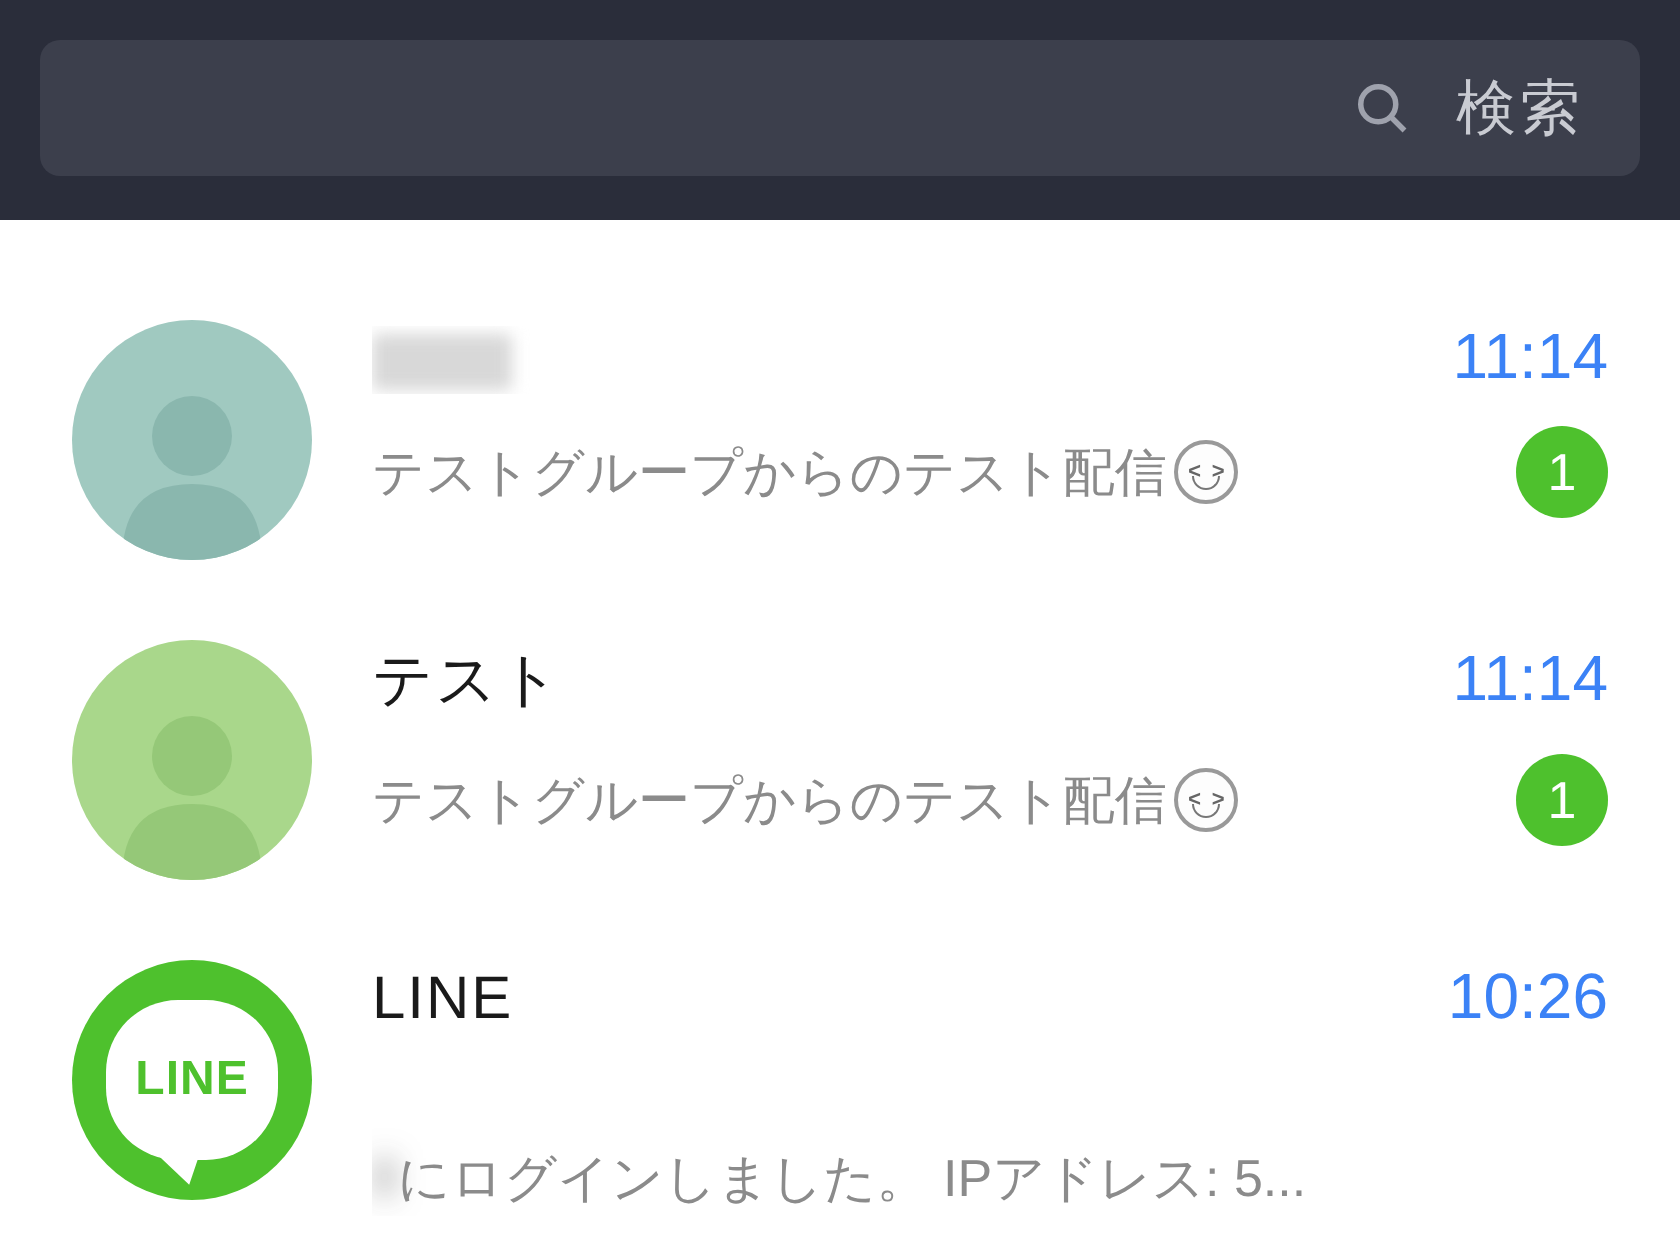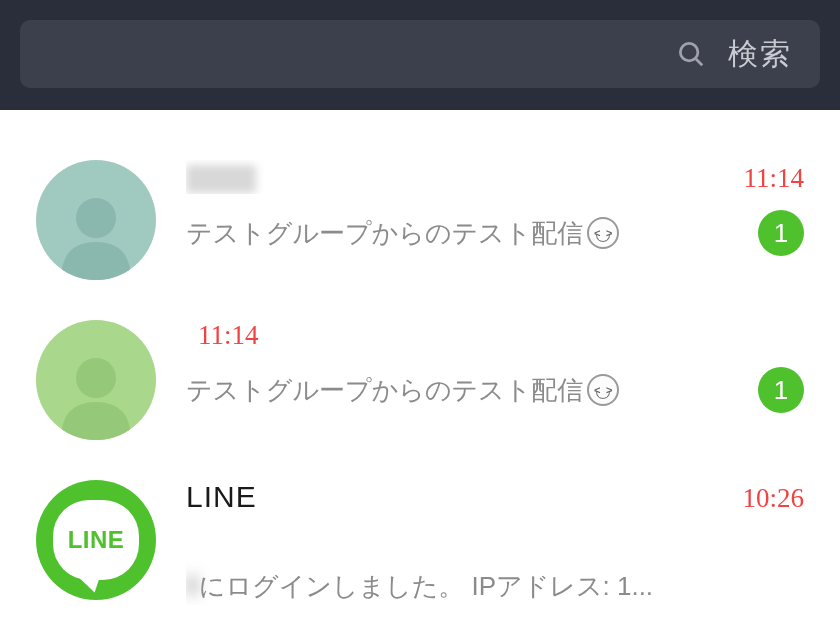--- a/index.html
+++ b/index.html
@@ -103,11 +103,10 @@
     letter-spacing: 1px;
   }
   .chat-time {
-    font-size: 27px;
-    color: #ef4444;
+    font-size: 32px;
+    color: #3b82f6;
     margin-left: 12px;
     flex: 0 0 auto;
-    font-family: Liberation Serif, serif;
   }
   .chat-preview-row {
     display: flex;

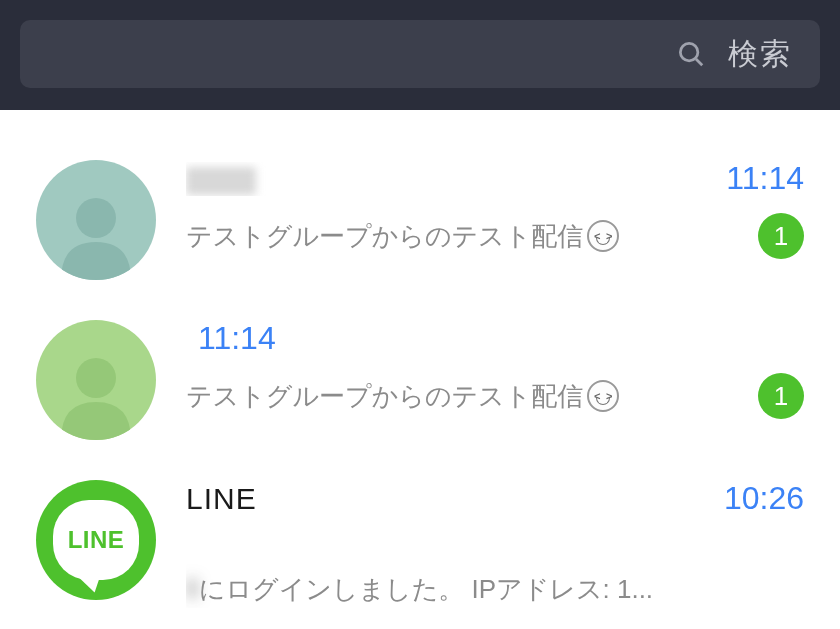--- a/index.html
+++ b/index.html
@@ -238,6 +238,7 @@
     </div>
     <div class="chat-body">
       <div class="chat-title-row">
+        <div class="chat-title">テスト</div>
         <div class="chat-time">11:14</div>
       </div>
       <div class="chat-preview-row">

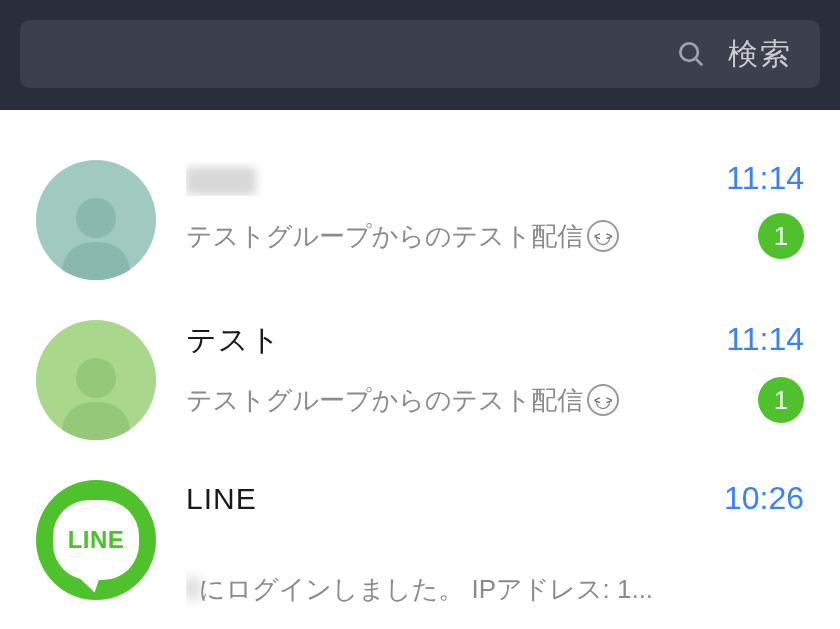--- a/index.html
+++ b/index.html
@@ -267,7 +267,7 @@
       <div class="chat-preview-row">
         <div class="chat-preview multi">
           <br>
-          <span class="blur-text">Ⅱ</span><span>にログインしました。 IPアドレス: 1...</span>
+          <span class="blur-text">Ⅱ</span><span>にログインしました。 IPアドレス: 5...</span>
         </div>
       </div>
     </div>

